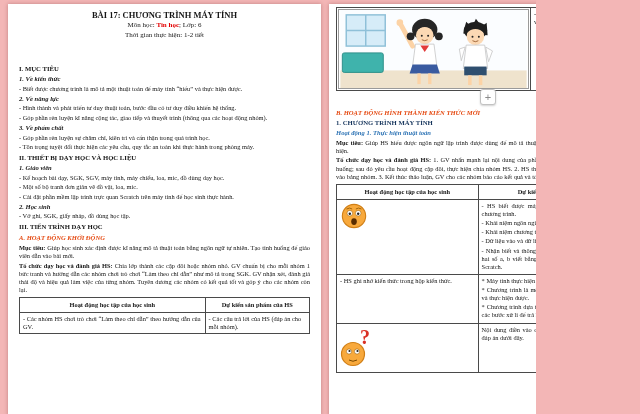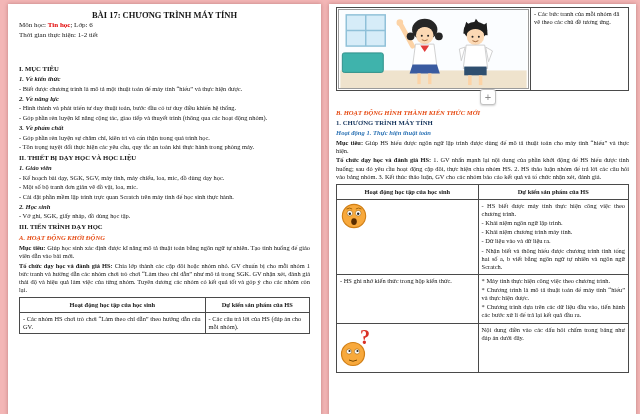--- a/index.html
+++ b/index.html
@@ -5,7 +5,7 @@
   * { box-sizing: border-box; margin: 0; padding: 0; }
   html,body { width:640px; }
   body { background:#f3b6b6; font-family:"Liberation Serif","DejaVu Serif",serif; }
-  .canvas { position:relative; width:640px; height:414px; background:#f3b6b6; overflow:hidden; color:#161616; }
+  .canvas { position:relative; width:536px; height:414px; background:#f3b6b6; overflow:hidden; color:#161616; }
   .page { position:absolute; top:4px; background:#ffffff; box-shadow:0 0 4px rgba(100,30,30,.35); }
   .page1 { left:8px;  width:313px; height:412px; padding:6px 11px 0 11px; }
   .page2 { left:329px; width:307px; height:412px; padding:3px 7px 0 7px; }

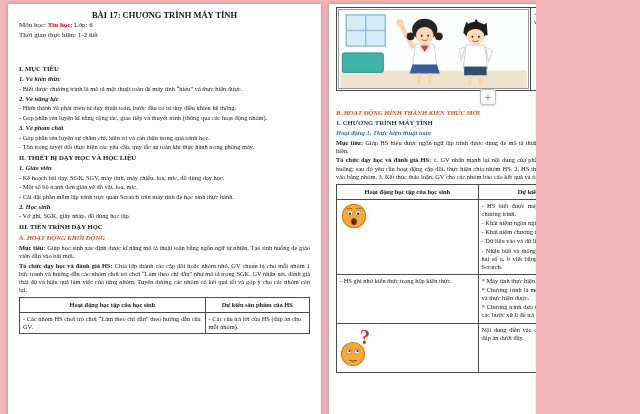--- a/index.html
+++ b/index.html
@@ -11,7 +11,7 @@
   .page2 { left:329px; width:307px; height:412px; padding:3px 7px 0 7px; }
 
   .title { font-size:8.5px; font-weight:bold; text-align:center; line-height:1.35; }
-  .meta  { font-size:7px; line-height:1.4; }
+  .meta  { font-size:7px; text-align:center; line-height:1.4; }
   .red   { color:#e20000; }
   .bold  { font-weight:bold; }
 

